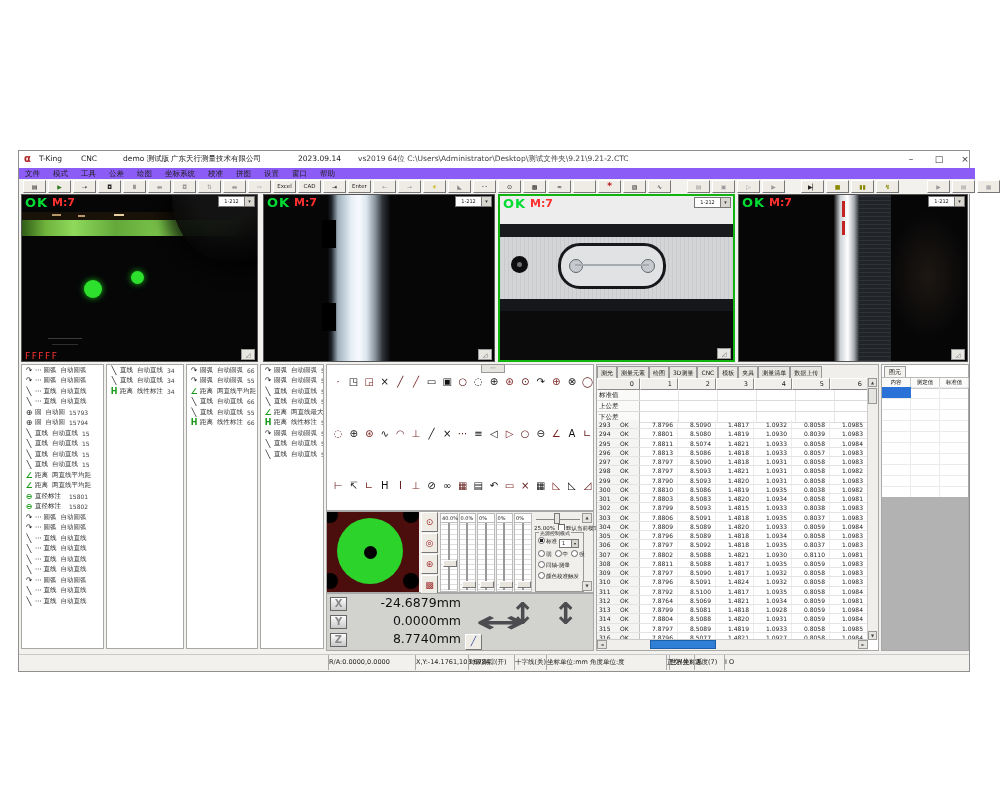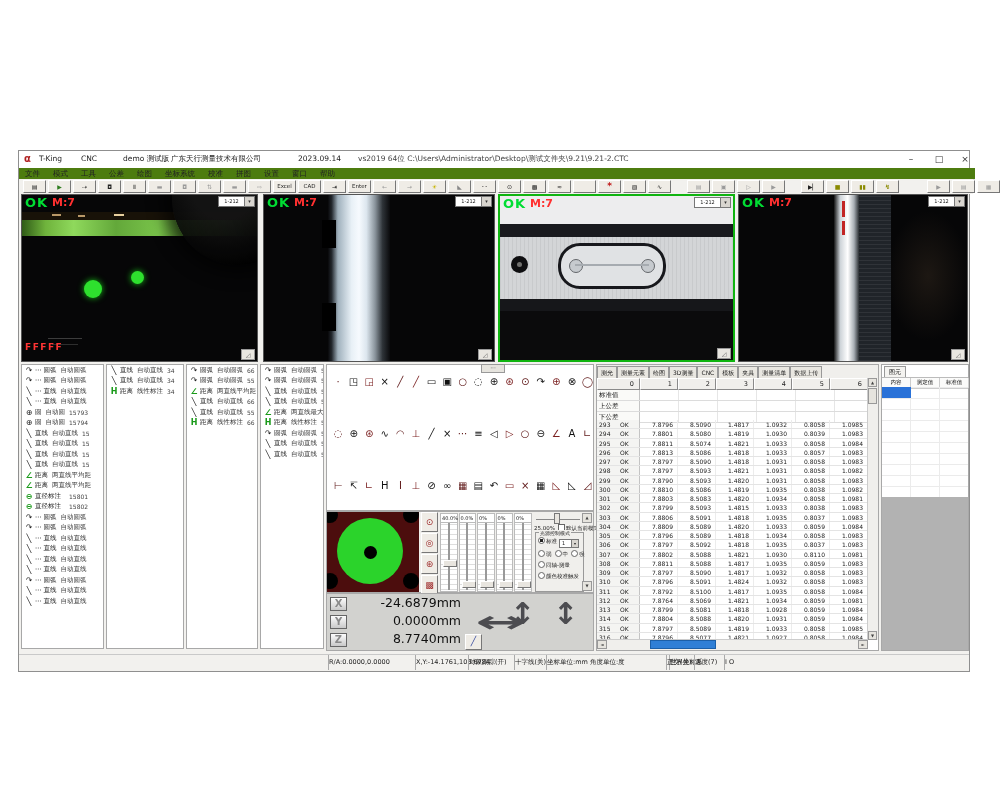--- a/index.html
+++ b/index.html
@@ -12,7 +12,7 @@
   .tseg{position:absolute;top:3px;font-size:7.5px;color:#222;white-space:nowrap;}
   .winbtn{position:absolute;top:1px;width:24px;height:14px;text-align:center;line-height:14px;font-size:9px;color:#333;}
   
-  .menubar{position:absolute;left:0;top:17px;width:100%;height:11px;background:#4d7c0f;border-bottom:1px solid #ddd;display:flex;align-items:center;padding-left:6px;gap:13px;}
+  .menubar{position:absolute;left:0;top:17px;width:100%;height:11px;background:#8b5cf6;border-bottom:1px solid #ddd;display:flex;align-items:center;padding-left:6px;gap:13px;}
   .mitem{font-size:7.5px;color:#222;white-space:nowrap;}
   
   .toolbar{position:absolute;left:0;top:28px;width:100%;height:15px;background:#f2f1ee;display:flex;align-items:center;padding-left:4px;gap:2px;}

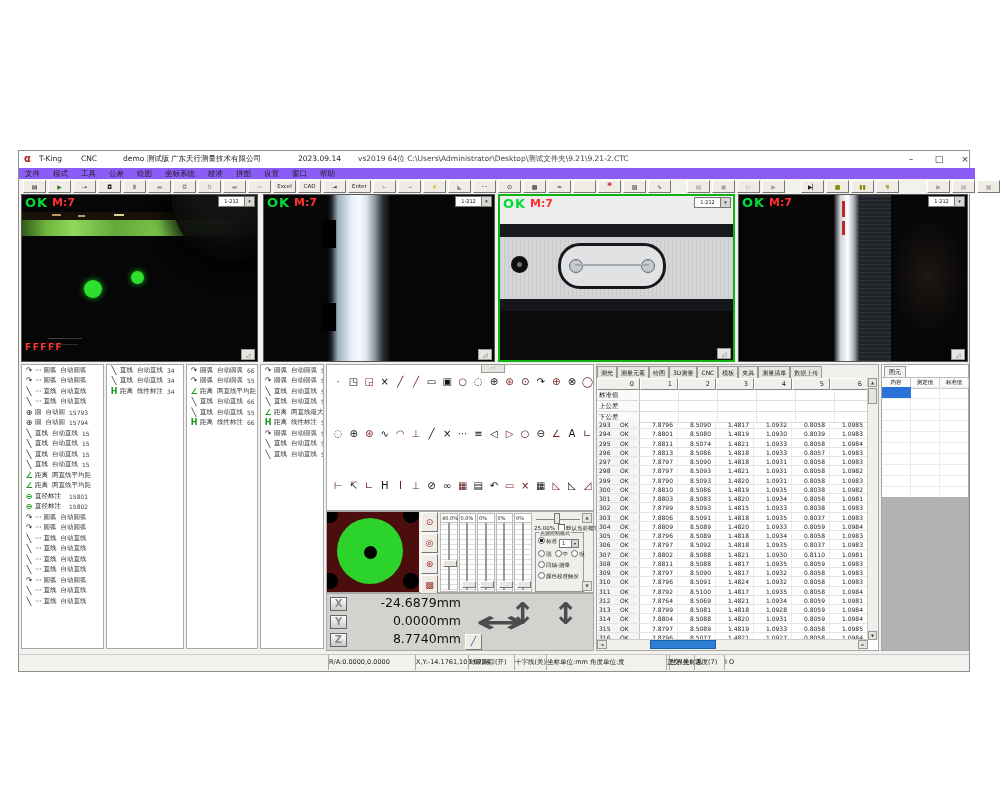--- a/index.html
+++ b/index.html
@@ -37,7 +37,7 @@
   .dda{width:9px;height:9px;background:#d8d5cf;border:1px solid #777;border-left:none;font-size:5px;line-height:9px;text-align:center;color:#333;}
   .corner{position:absolute;right:2px;bottom:1px;width:12px;height:9px;background:#e8e6e0;border:1px solid #999;
     font-size:6px;line-height:9px;text-align:center;color:#666;z-index:9;}
-  .ffff{position:absolute;left:3px;bottom:9px;font-size:9px;font-weight:bold;color:#ff3434;letter-spacing:1.5px;z-index:9;}
+  .ffff{position:absolute;left:3px;bottom:0;font-size:9px;font-weight:normal;color:#ff3434;letter-spacing:1.5px;z-index:9;}
   
   .c1-dirt{position:absolute;left:0;top:17px;width:100%;height:8px;background:#181208;}
   .spk{position:absolute;height:2px;background:#b89868;}

